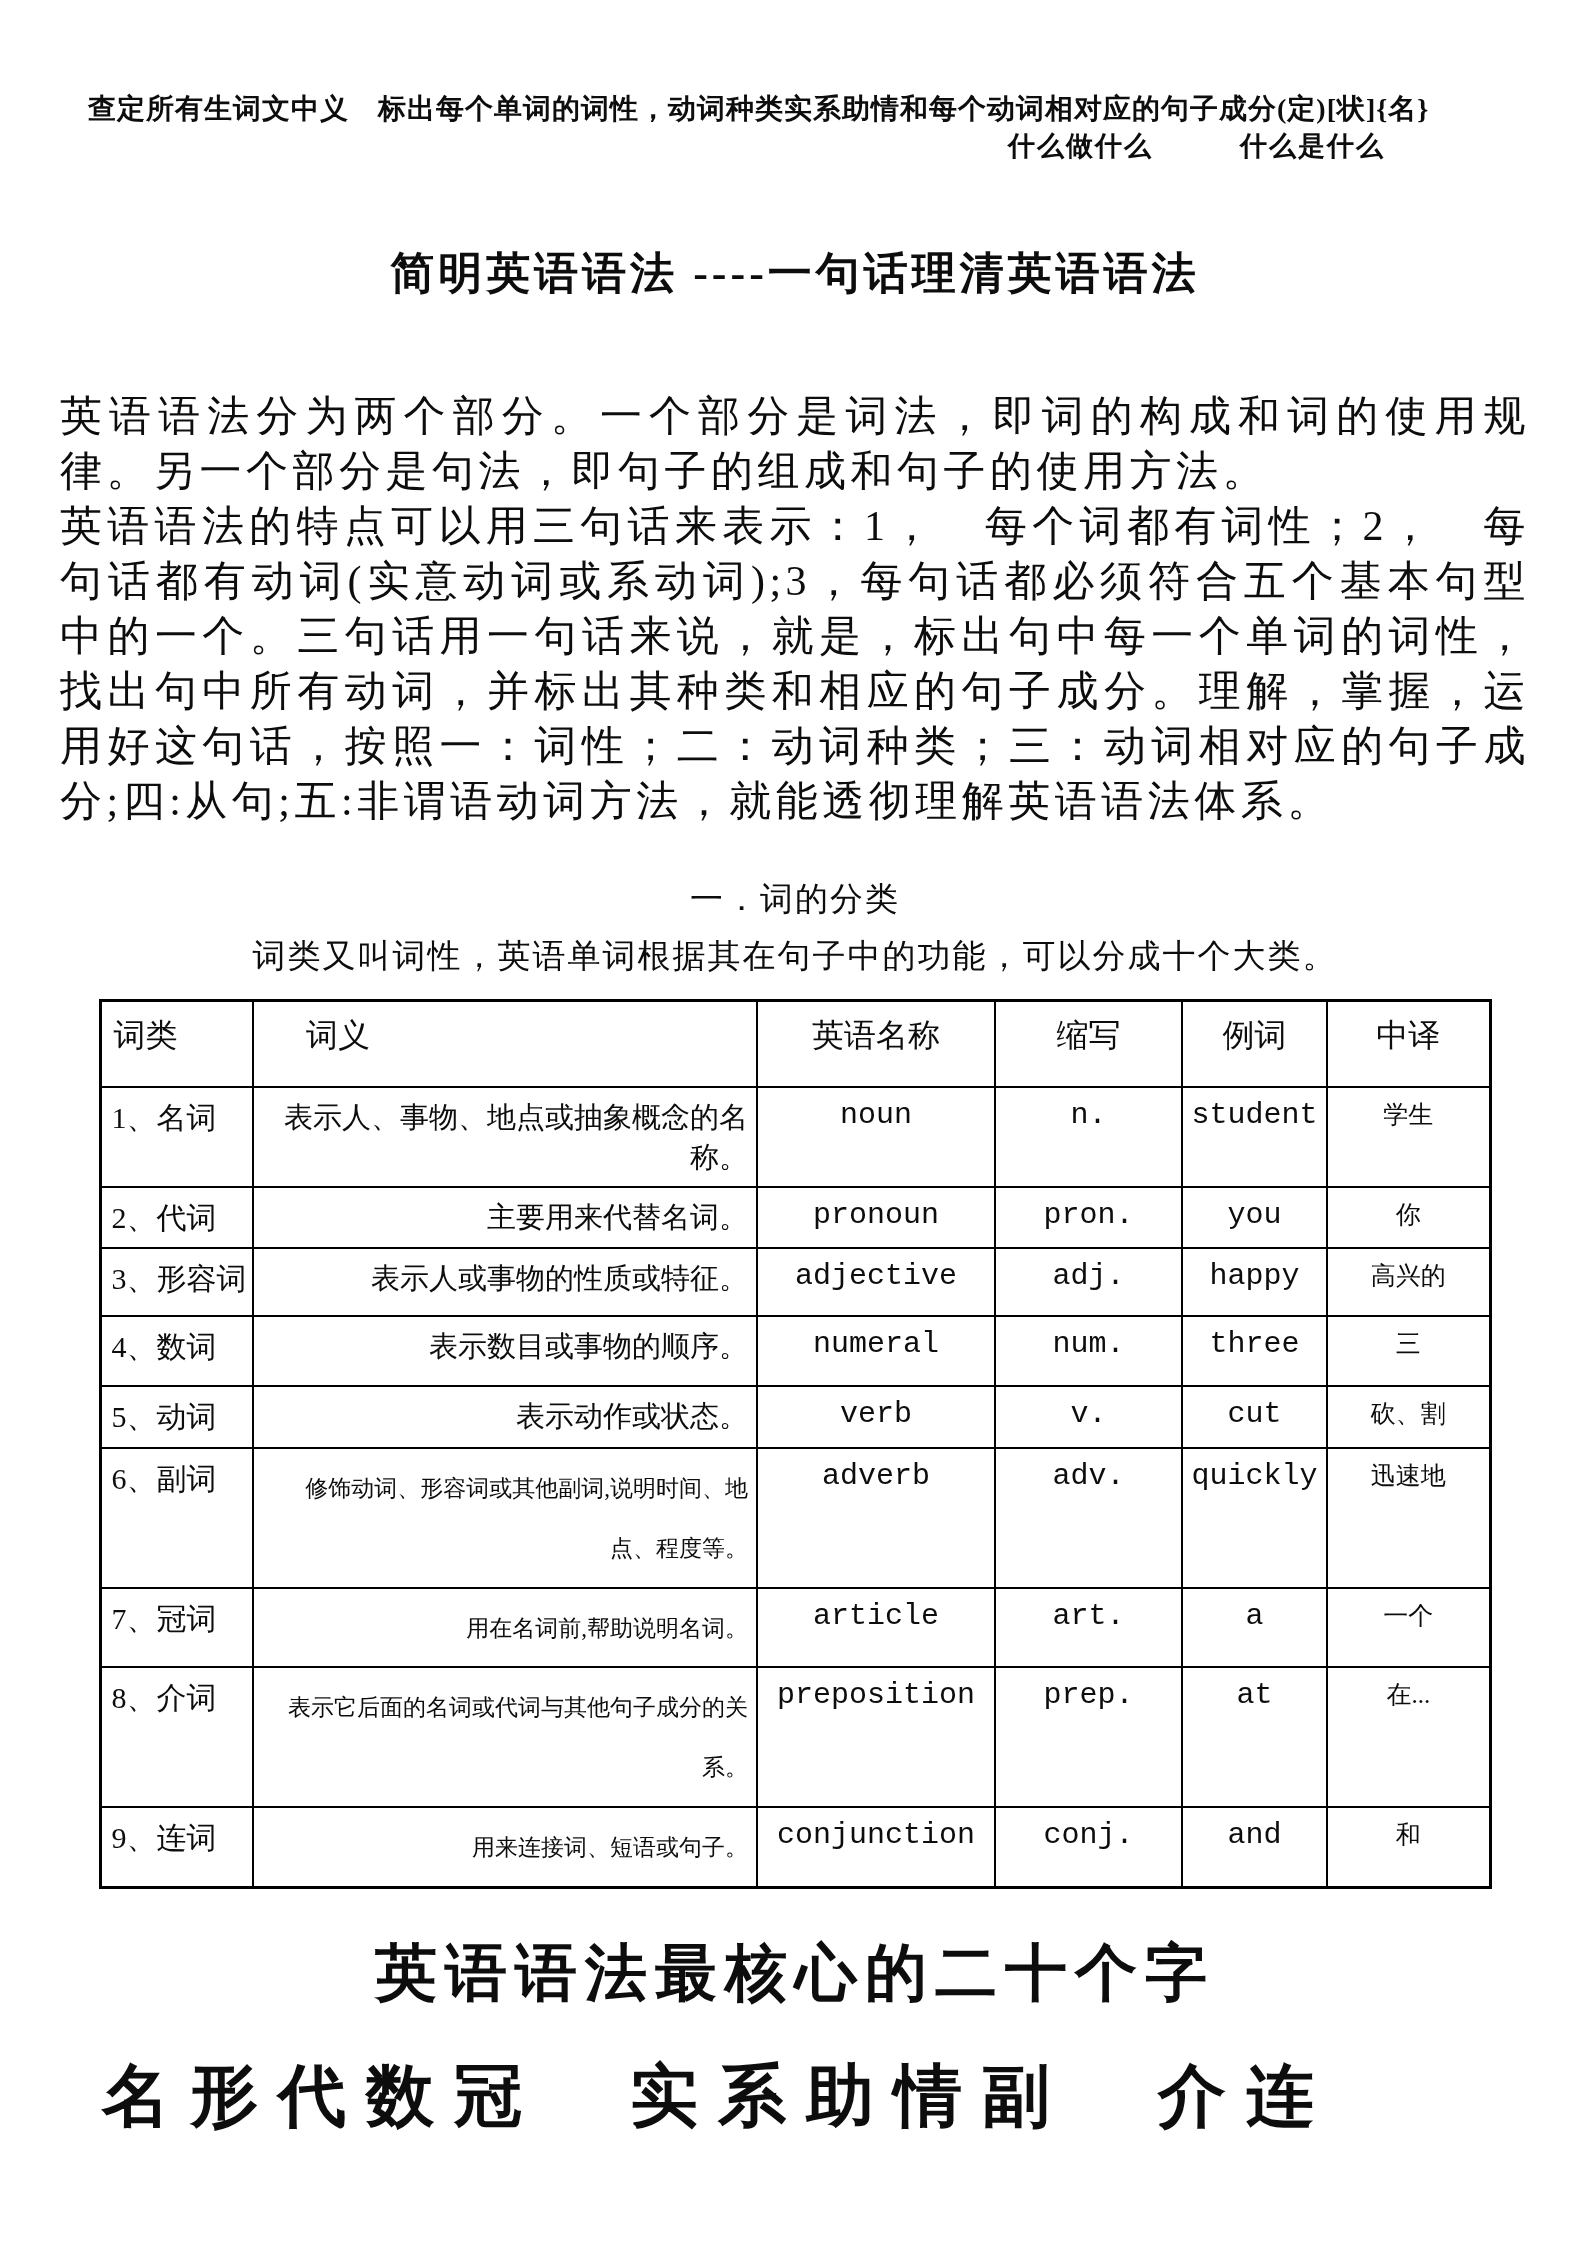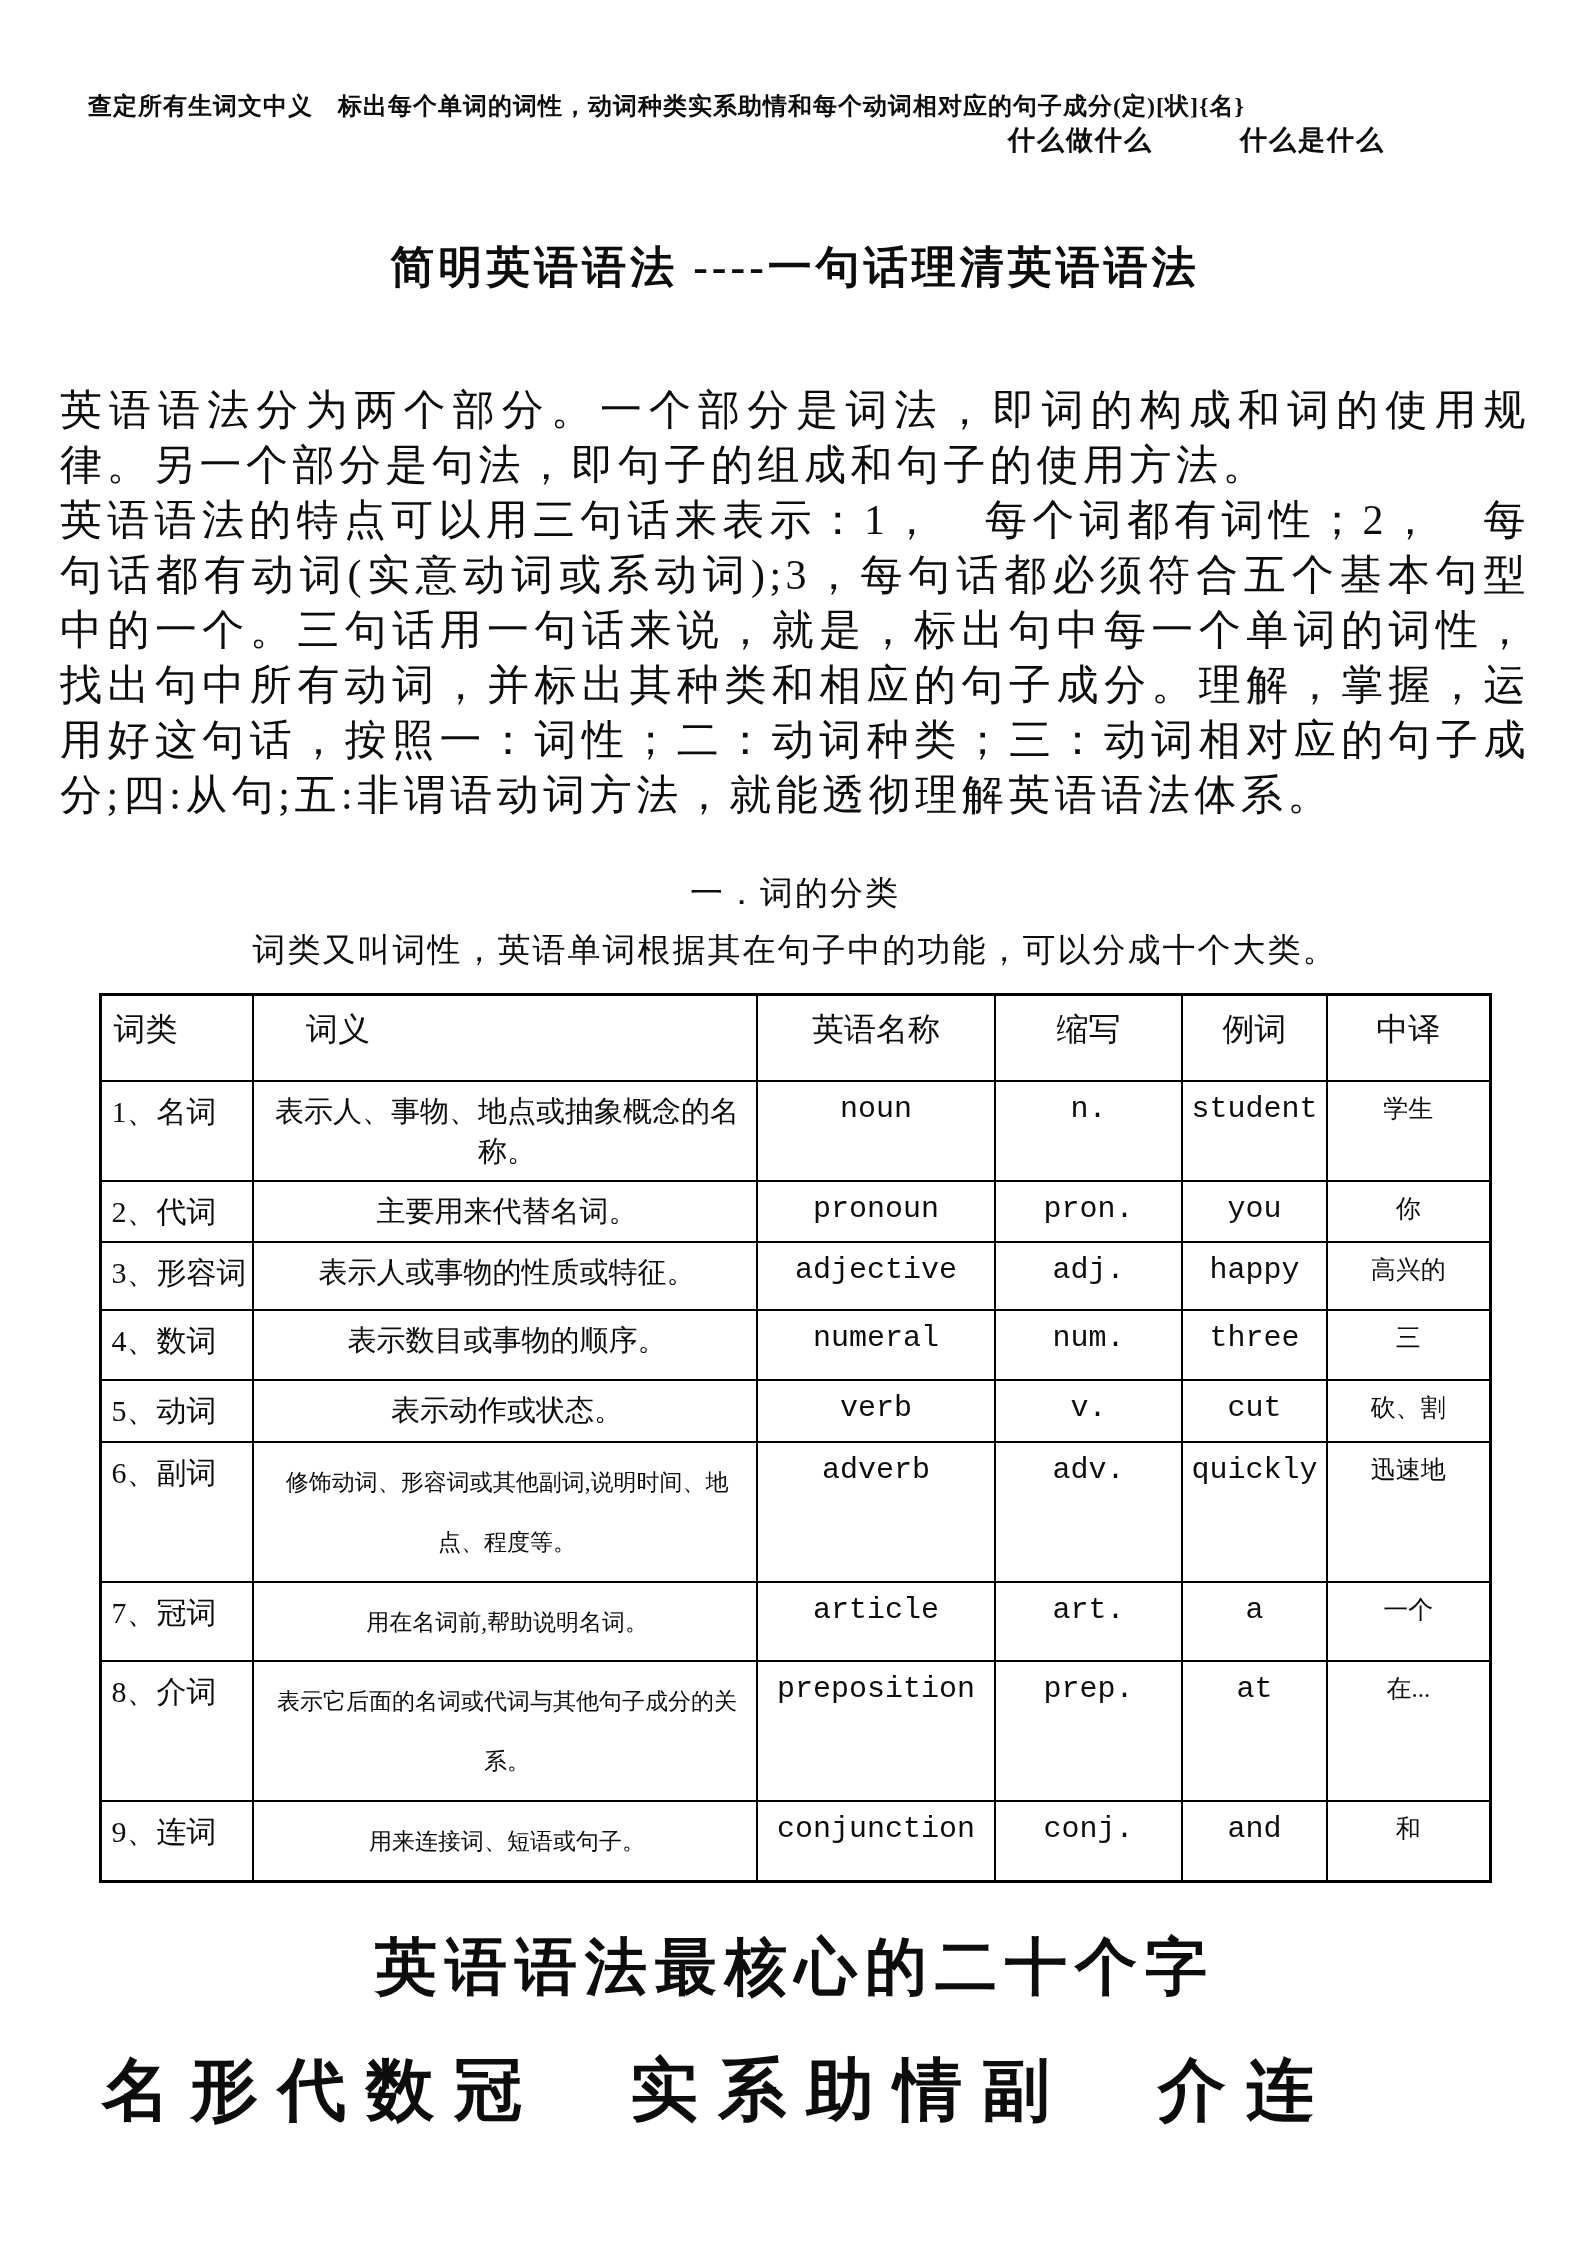--- a/index.html
+++ b/index.html
@@ -12,7 +12,7 @@
   .page { padding:90px 57px 0 60px; box-sizing:border-box; }
 
   
-  .note-line1 { font-size:24px; font-weight:bold; padding-left:28px; white-space:nowrap; letter-spacing:1px; }
+  .note-line1 { font-size:28px; font-weight:bold; padding-left:28px; white-space:nowrap; letter-spacing:1px; }
   .note-right { font-size:27px; font-weight:bold; text-align:right; padding-right:145px; line-height:36px; letter-spacing:2px; }
 
   .doc-title { margin-top:80px; text-align:center; font-size:44px; font-weight:bold; letter-spacing:4px; }

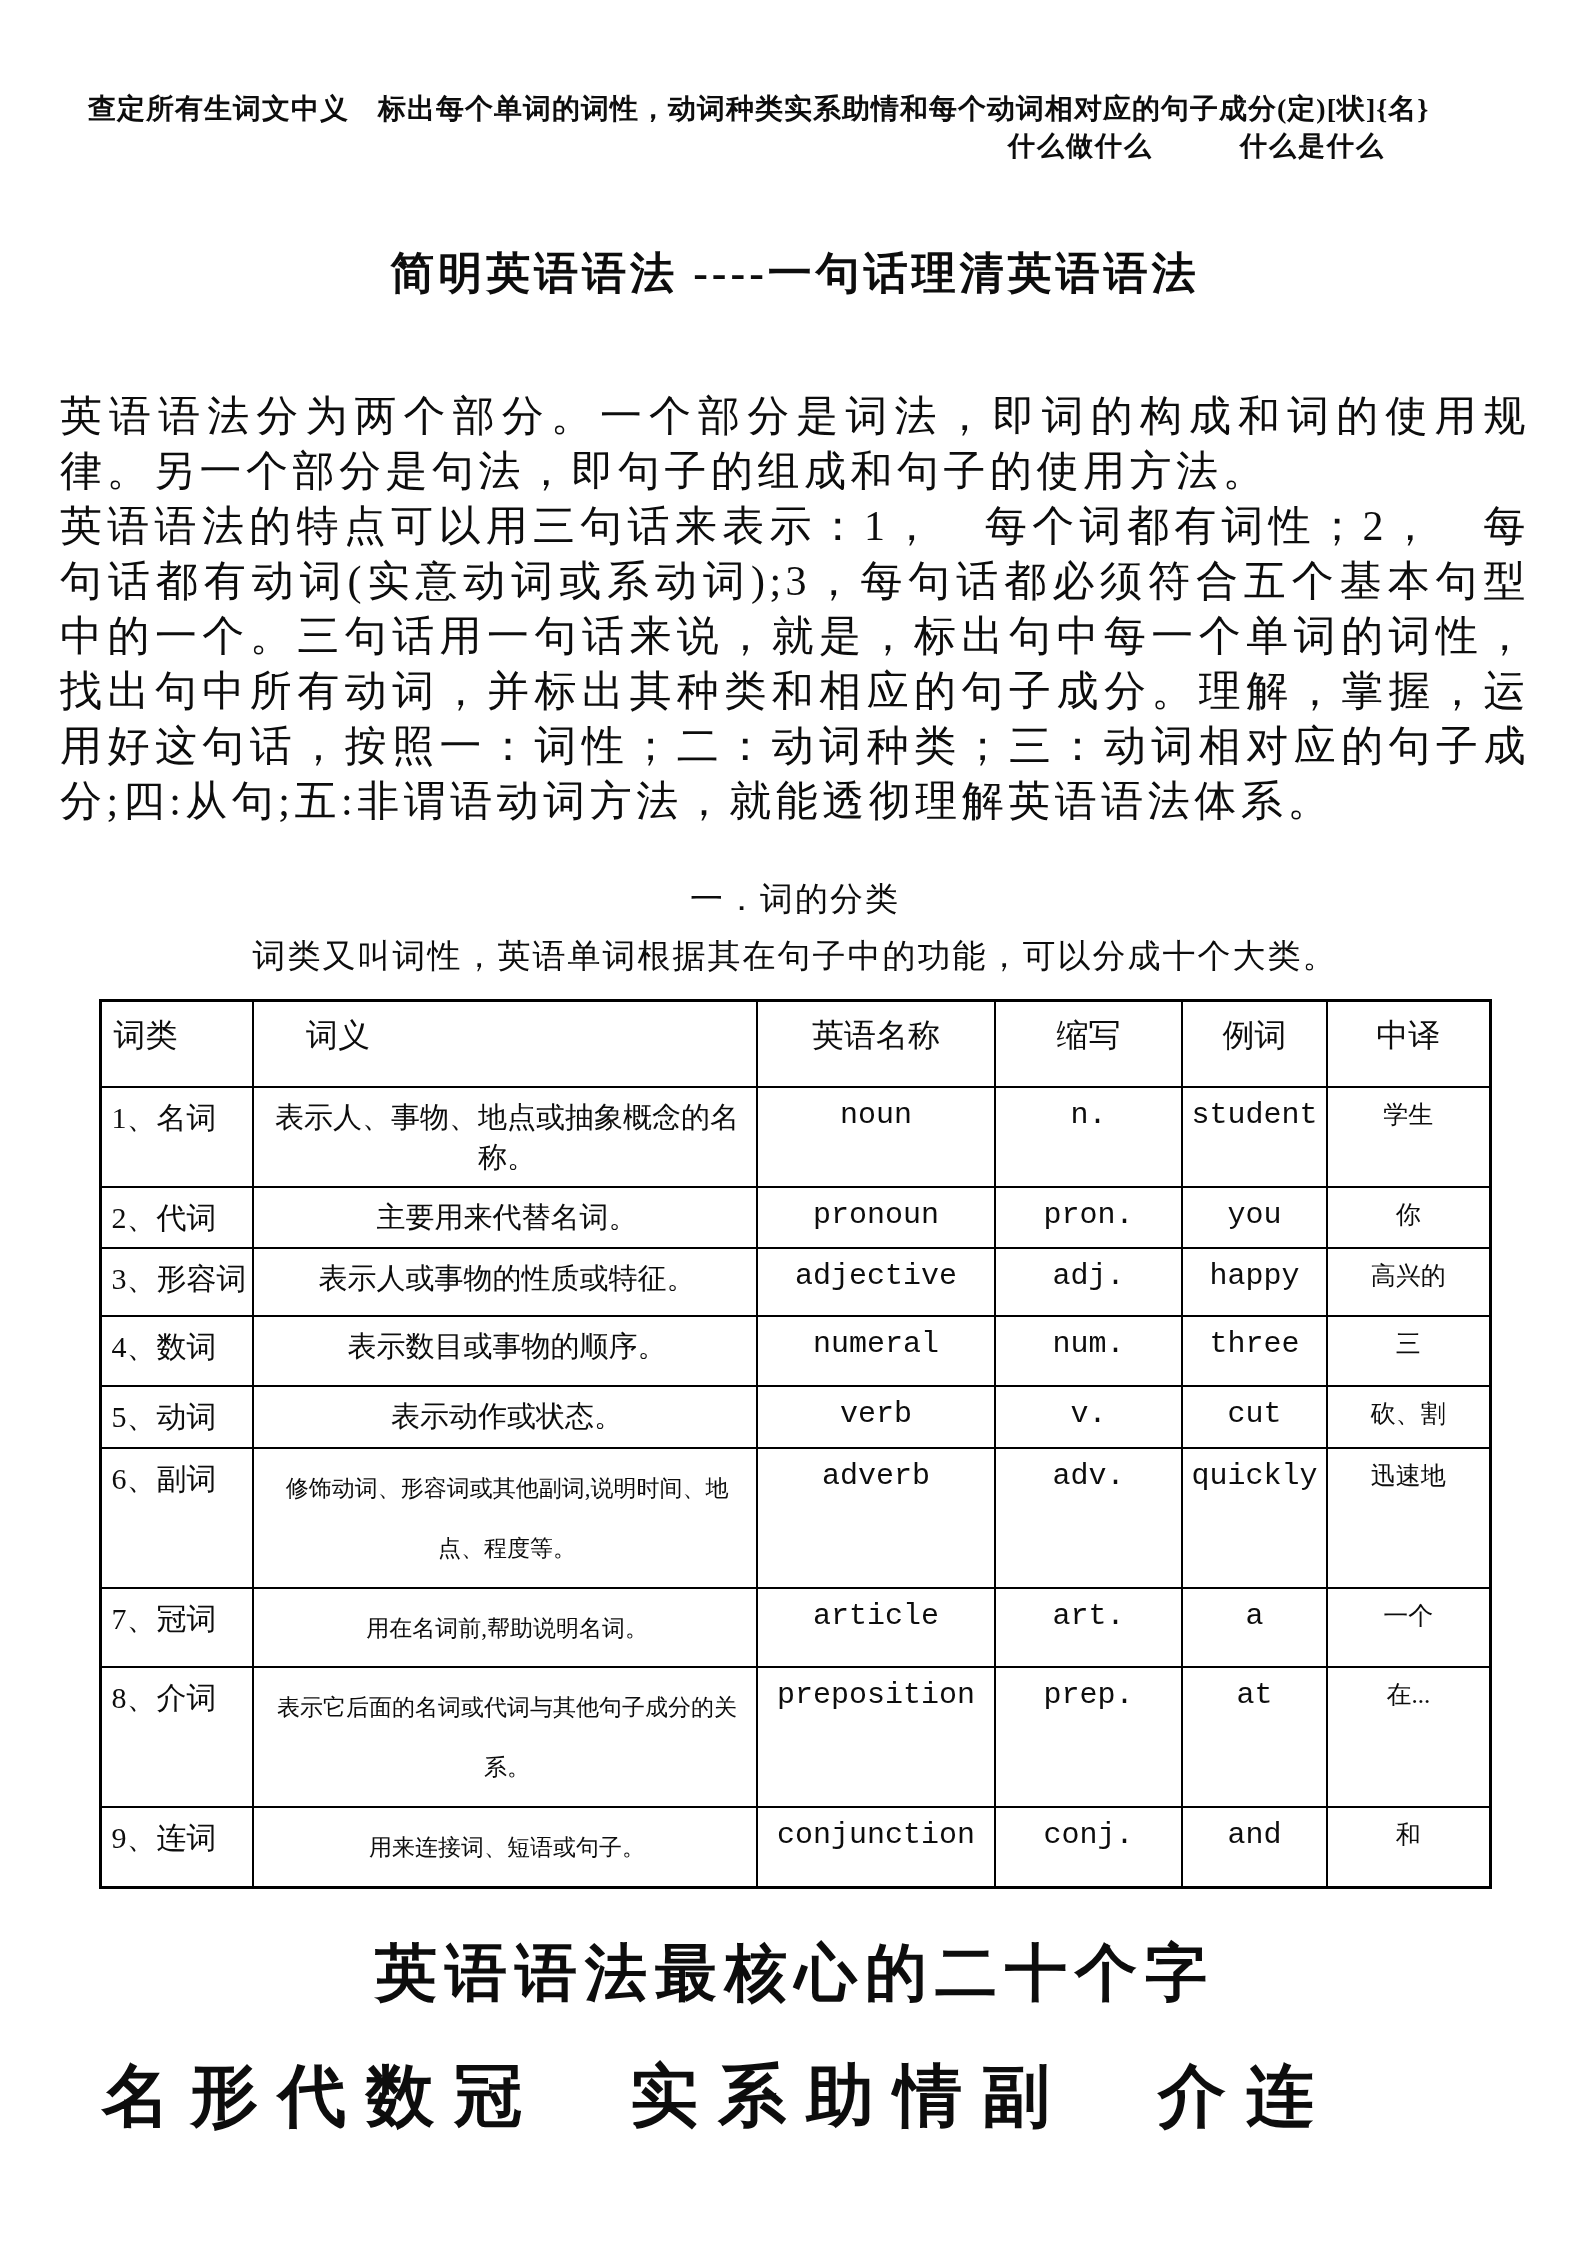--- a/index.html
+++ b/index.html
@@ -33,7 +33,7 @@
   .col3 { width:187px; } .col4 { width:145px; } .col5 { width:163px; }
   table.pos td { padding-top:10px; padding-bottom:8px; }
   td.c0 { font-size:30px; text-align:left; padding-left:10px; white-space:nowrap; }
-  td.c1 { font-size:29px; text-align:center; padding-left:12px; padding-right:8px; }
+  td.c1 { font-size:29px; text-align:right; padding-left:12px; padding-right:8px; }
   td.c1.dense { font-size:23px; line-height:2.6; }
   td.c2, td.c3, td.c4 { font-family:"Liberation Mono", monospace; font-size:30px; text-align:center; }
   td.c5 { font-size:25px; text-align:center; }

